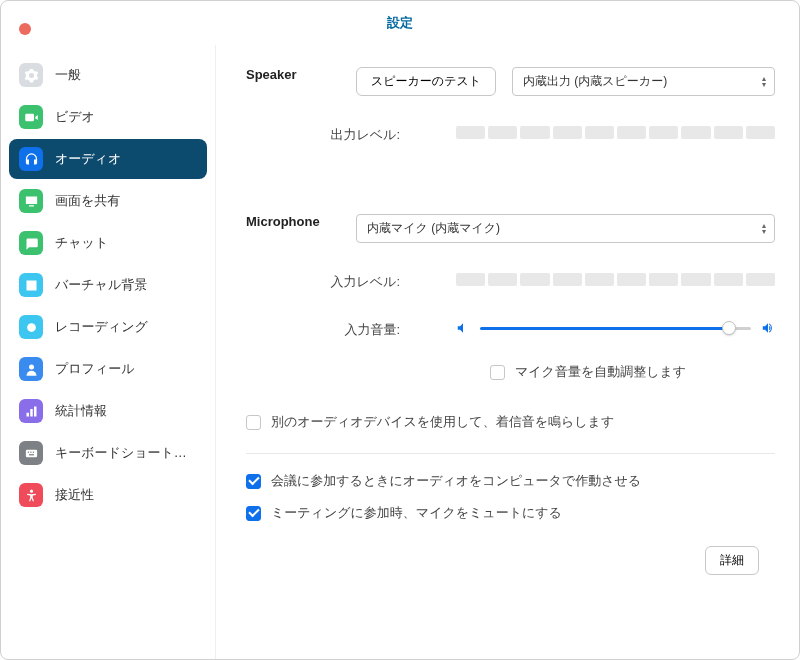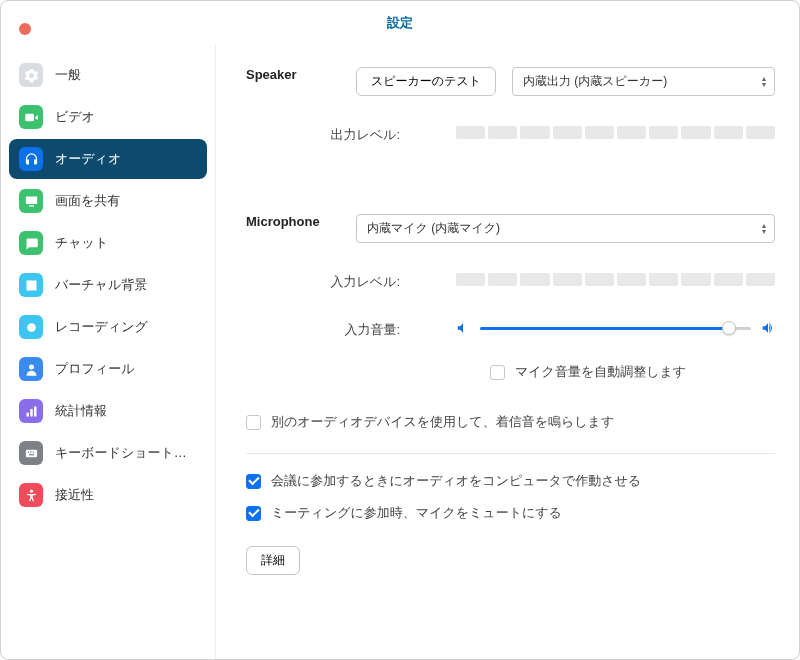--- a/index.html
+++ b/index.html
@@ -232,7 +232,7 @@
     .section-gap { height: 40px; }
     .advanced-row {
       display: flex;
-      justify-content: flex-start;
+      justify-content: flex-end;
       margin-top: 24px;
     }
     .indent { padding-left: 244px; margin-top: -6px; margin-bottom: 32px;}

